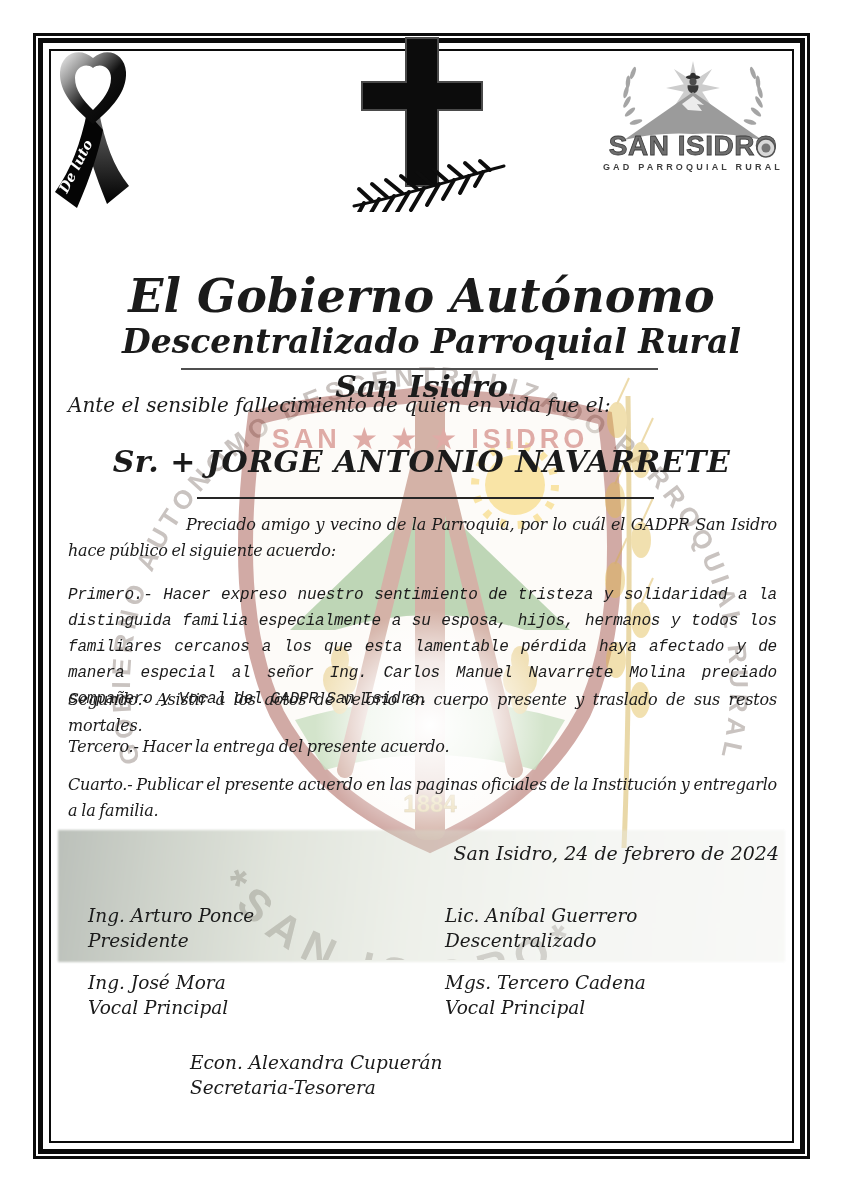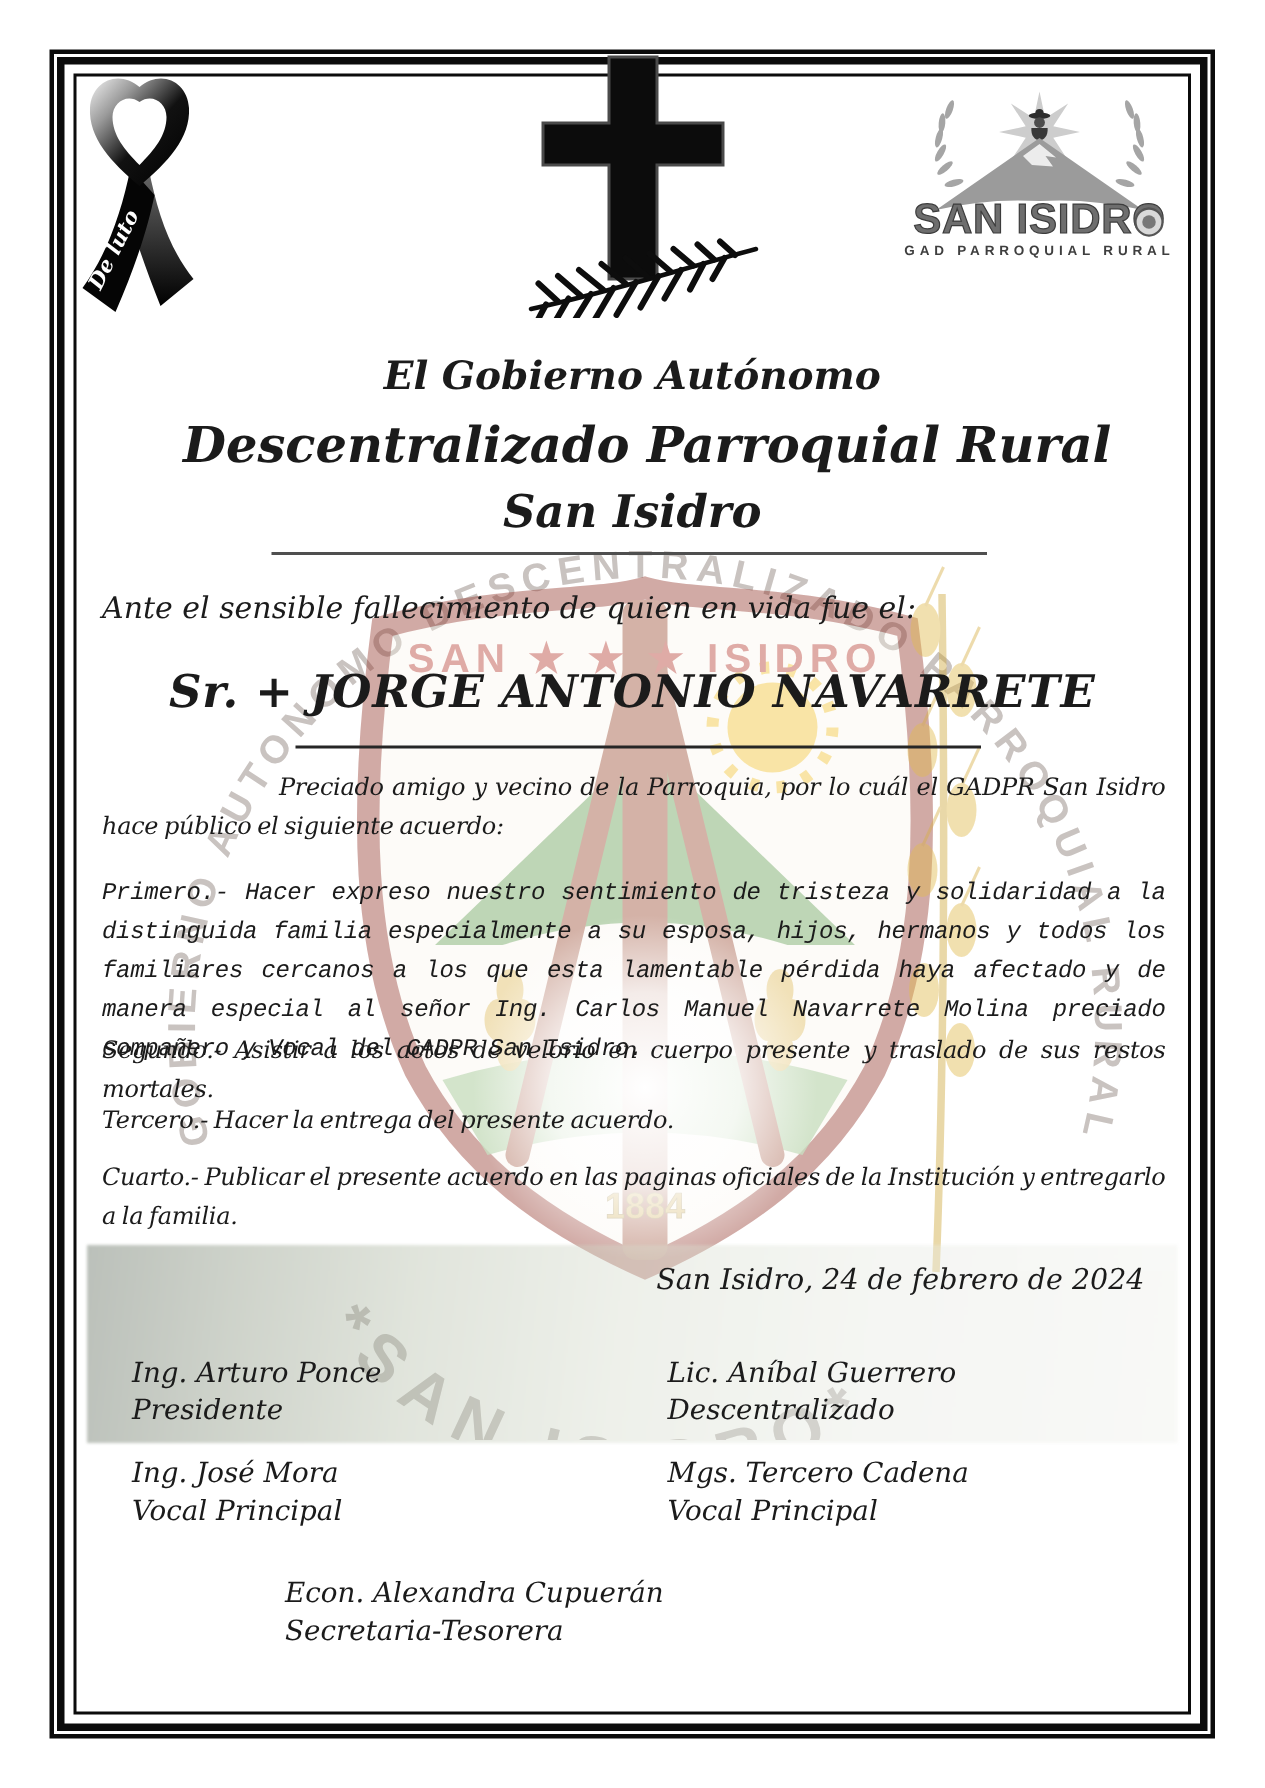--- a/index.html
+++ b/index.html
@@ -22,7 +22,7 @@
   
   .txt{position:absolute;z-index:3;font-style:italic;}
   .title{top:228px;left:0;width:843px;text-align:center;font-weight:700;}
-  .title .t1{font-size:26px;line-height:46px;}
+  .title .t1{font-size:46px;line-height:46px;margin-top:45px;}
   .title .t2{font-size:33px;line-height:46px;margin-left:20px;}
   .title .t3{font-size:30px;line-height:44px;}
   .hr{position:absolute;z-index:3;height:0;}

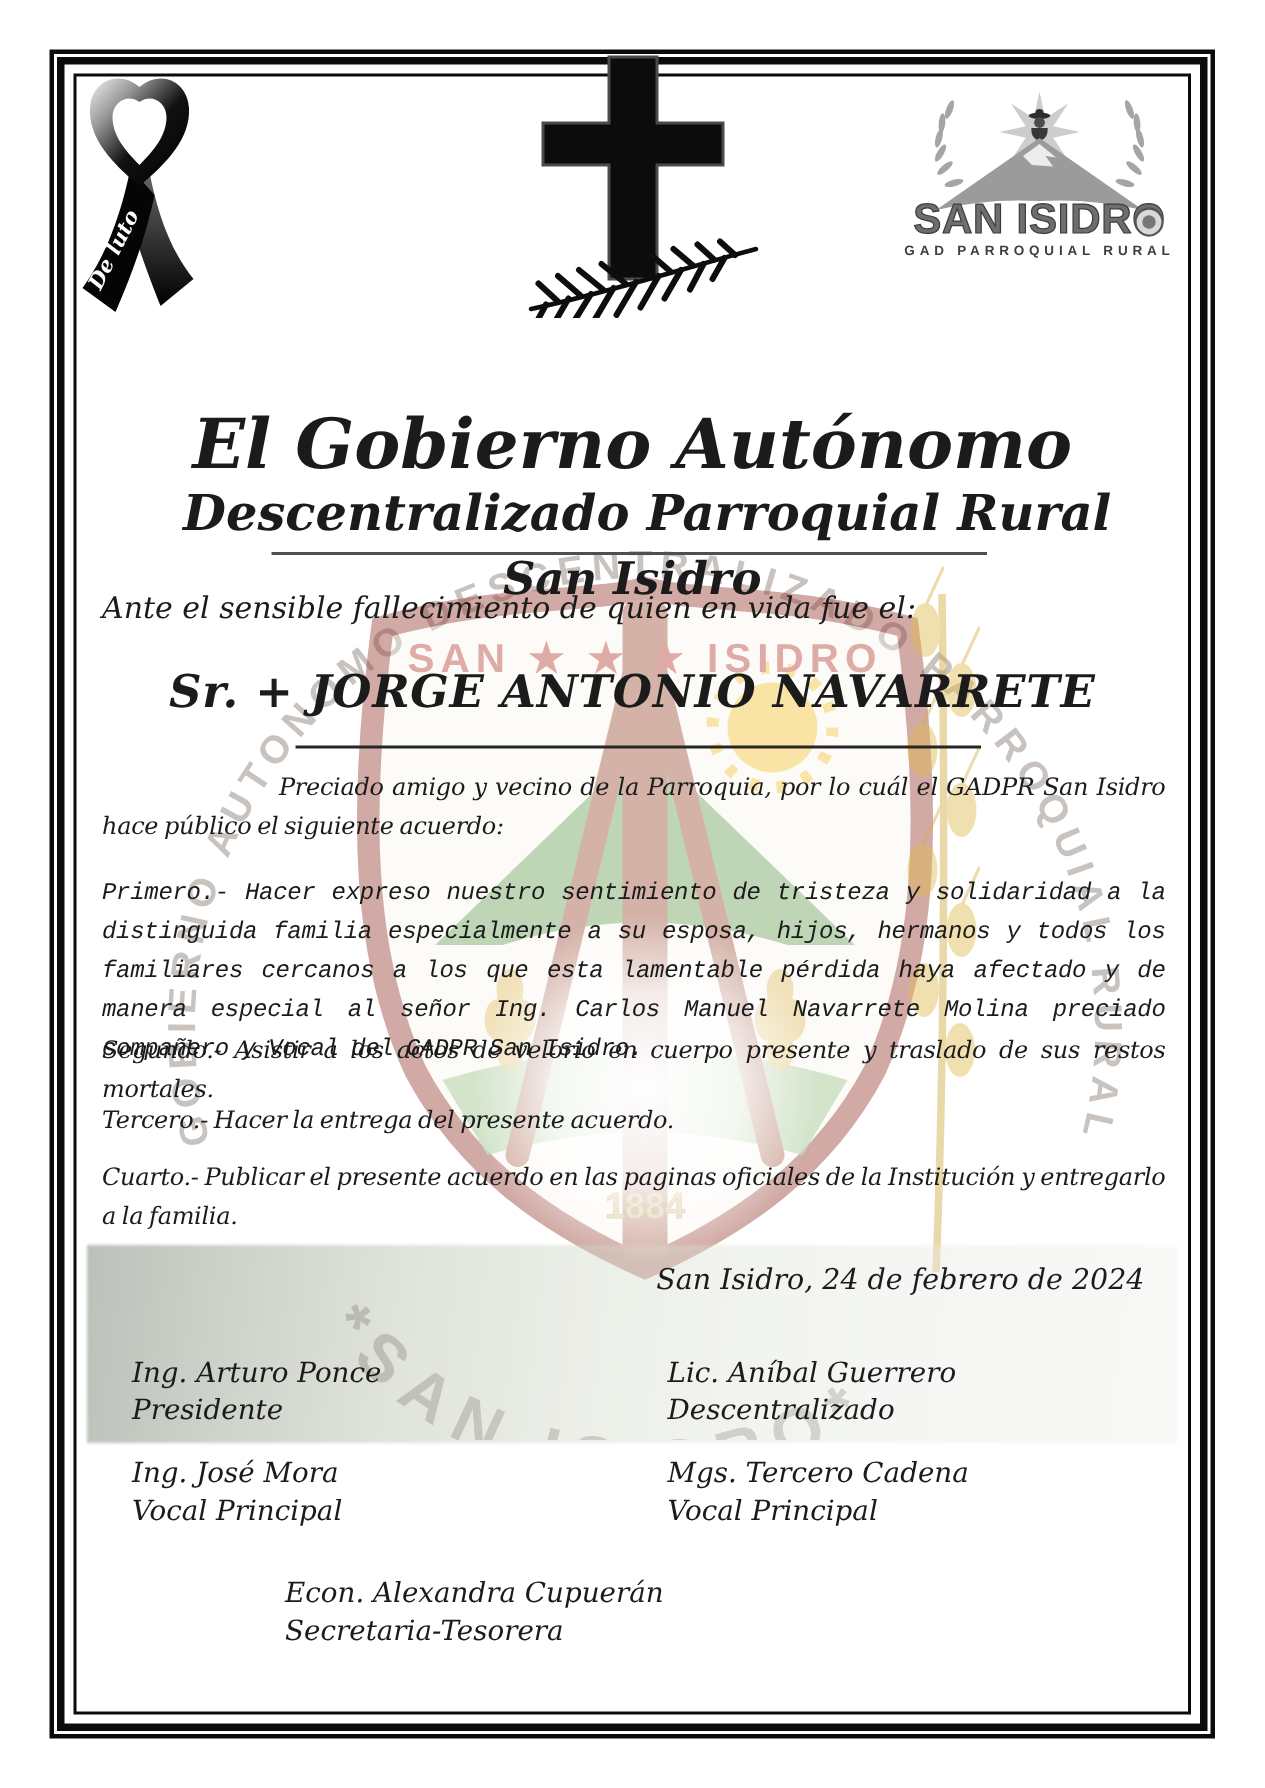--- a/index.html
+++ b/index.html
@@ -37,7 +37,7 @@
   .p3{top:687px;}
   .p4{top:734px;}
   .p5{top:772px;}
-  .dateline{top:842px;right:80px;width:420px;text-align:right;font-size:19px;}
+  .dateline{top:842px;right:64px;width:420px;text-align:right;font-size:19px;}
   .sig{position:absolute;z-index:3;font-style:italic;text-align:left;font-size:18.5px;line-height:25px;}
   .sig .nm,.sig .rl{display:block;}
   .s1{left:88px;top:903px;width:270px;}

